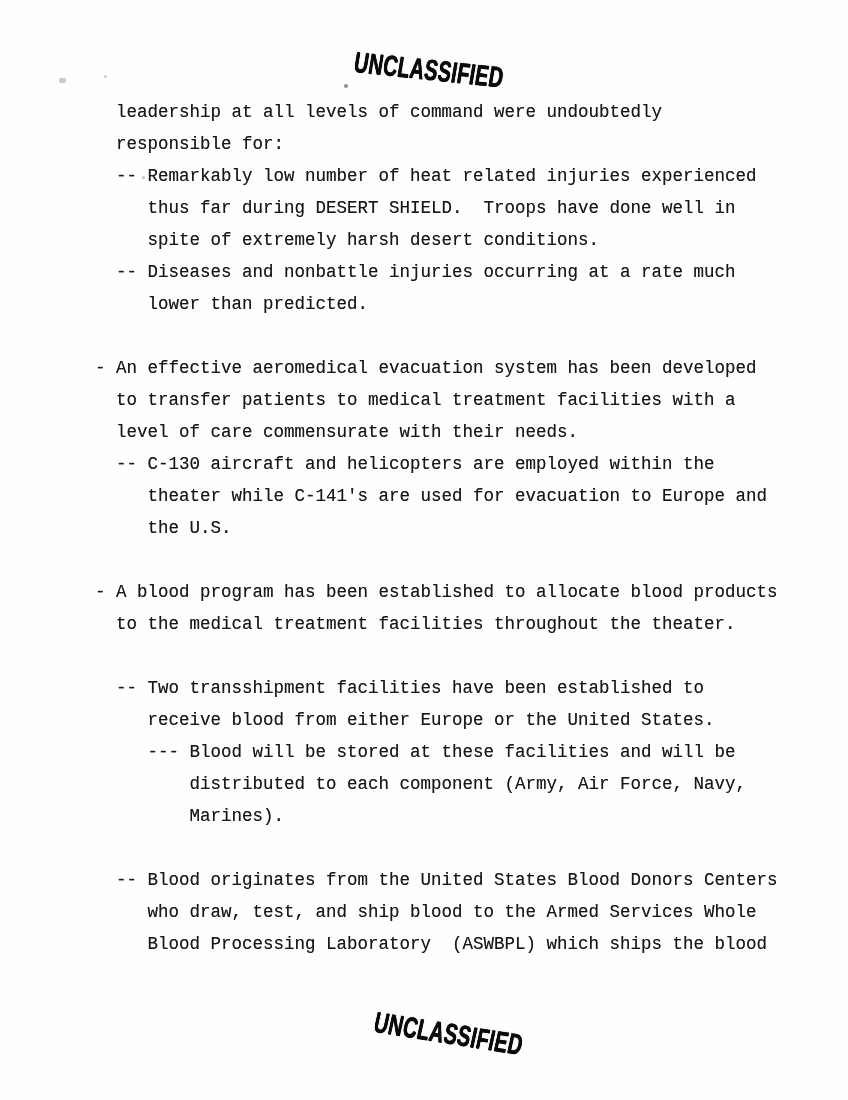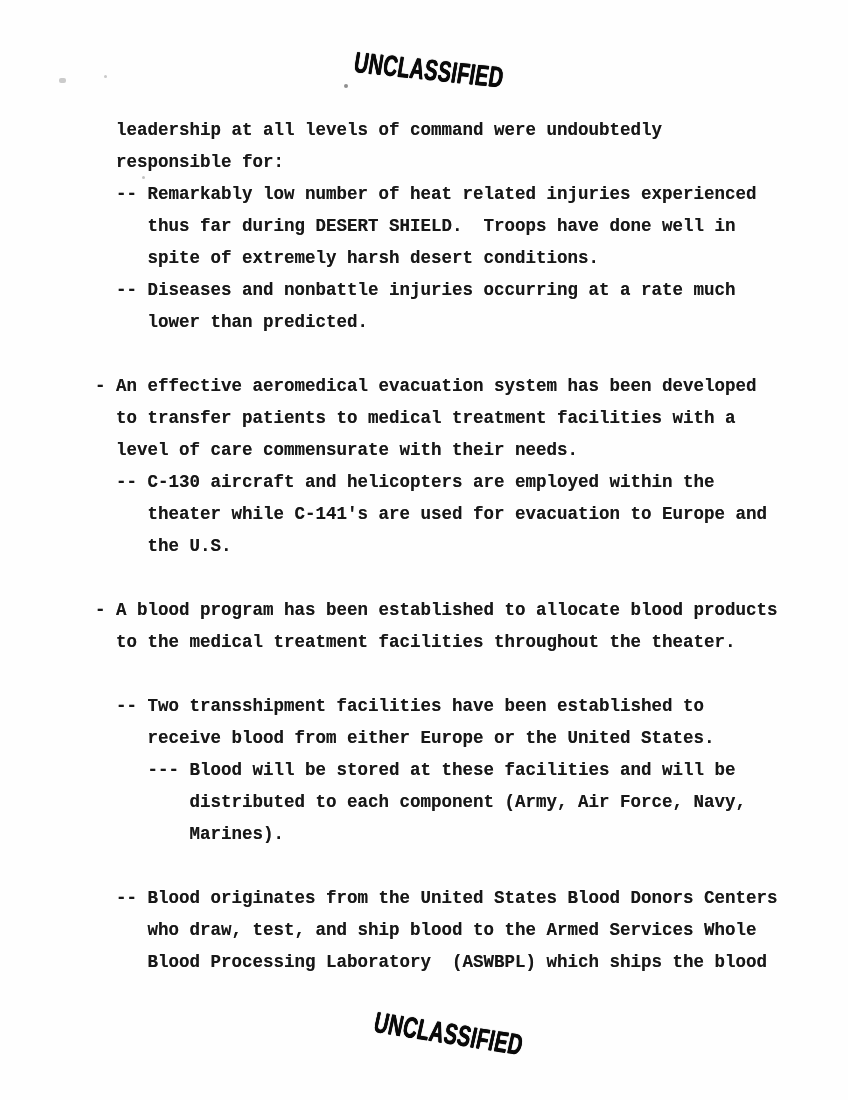--- a/index.html
+++ b/index.html
@@ -39,12 +39,12 @@
   .body-text {
     position: absolute;
     left: 95px;
-    top: 114px;
+    top: 96px;
     margin: 0;
     font-family: "Liberation Mono", "DejaVu Sans Mono", monospace;
     font-size: 17.5px;
     line-height: 32px;
-    font-weight: 700;
+    font-weight: 400;
     color: #171717;
     text-shadow: 0 0 0.5px rgba(20,20,20,0.55);
     white-space: pre;

